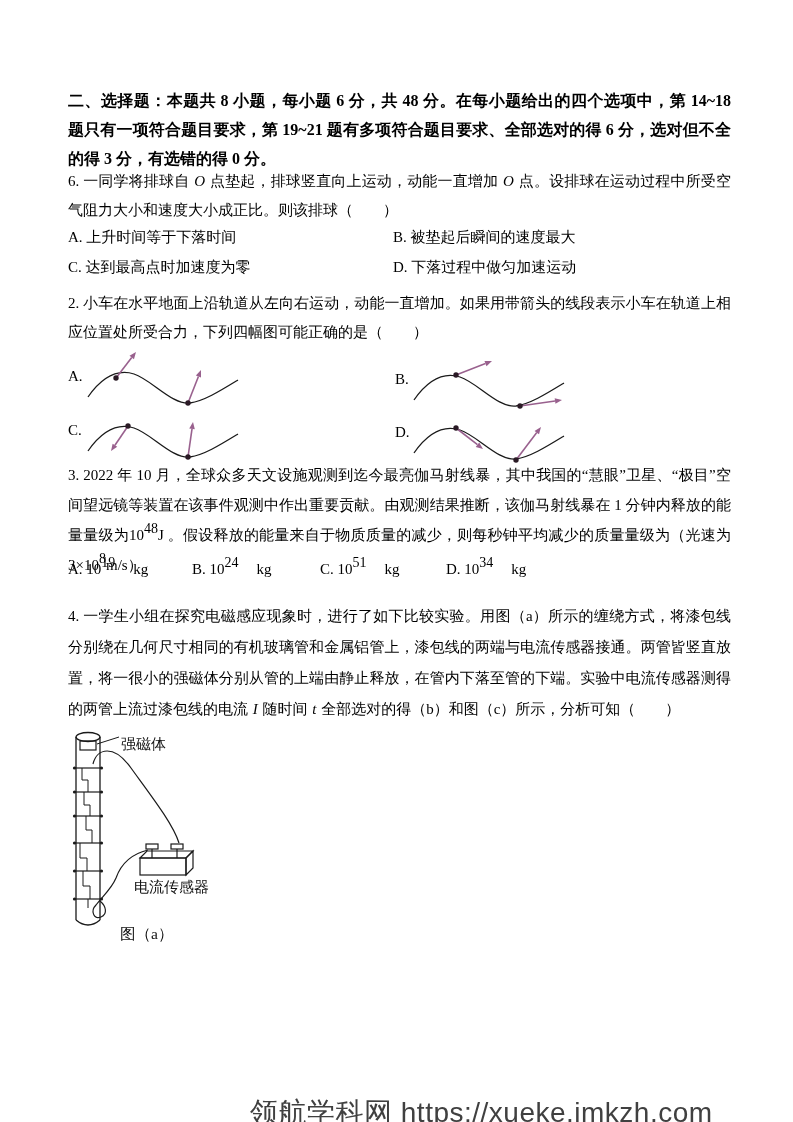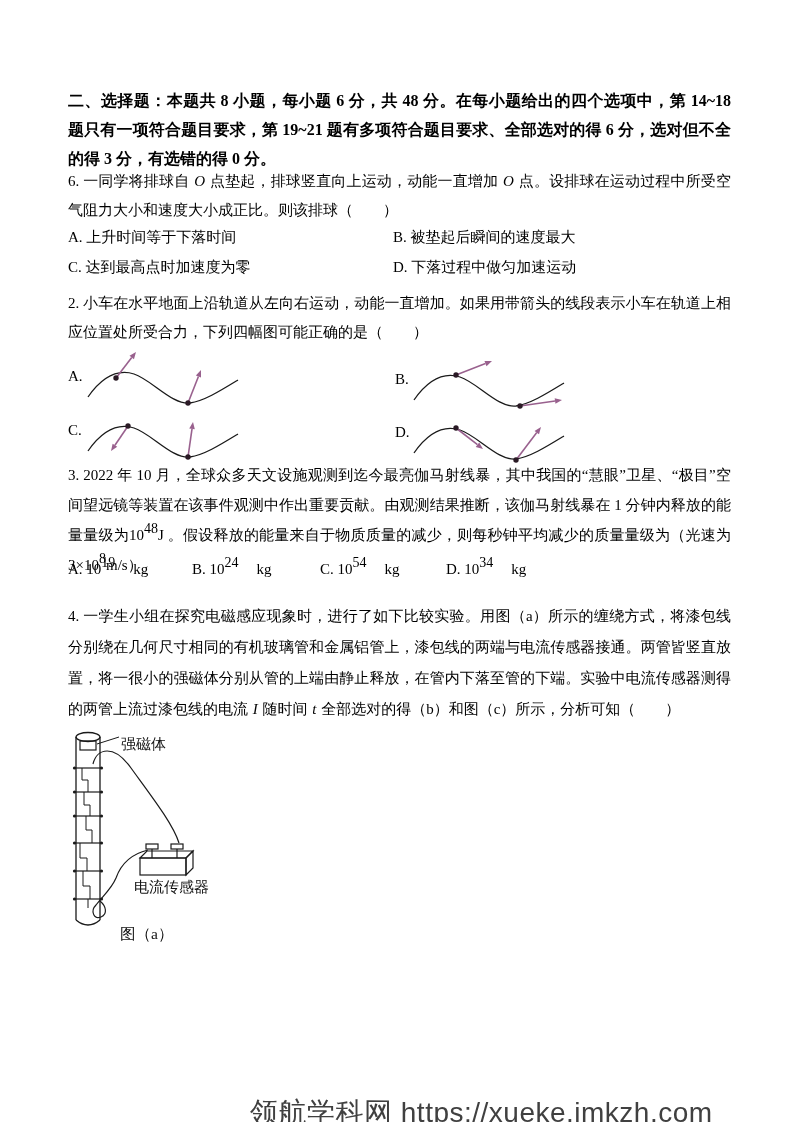--- a/index.html
+++ b/index.html
@@ -111,7 +111,7 @@
   <p class="abs stem" style="top:460px;line-height:30px"><span>3. 2022 年 10 月，全球众多天文设施观测到迄今最亮伽马射线暴，其中我国的“慧眼”卫星、“极目”空间望远镜等装置在该事件观测中作出重要贡献。由观测结果推断，该伽马射线暴在 1 分钟内释放的能量量级为10</span><sup class="s">48</sup><span>J 。假设释放的能量来自于物质质量的减少，则每秒钟平均减少的质量量级为（光速为3×10</span><sup class="s">8</sup><span>m/s）</span></p>
   <span class="abs opt" style="left:68px;top:561px"><span>A. 10</span><sup class="s">19</sup><span class="unit">kg</span></span>
   <span class="abs opt" style="left:192px;top:561px"><span>B. 10</span><sup class="s">24</sup><span class="unit">kg</span></span>
-  <span class="abs opt" style="left:320px;top:561px"><span>C. 10</span><sup class="s">54</sup><span class="unit">kg</span></span>
+  <span class="abs opt" style="left:320px;top:561px"><span>C. 10</span><sup class="s">51</sup><span class="unit">kg</span></span>
   <span class="abs opt" style="left:446px;top:561px"><span>D. 10</span><sup class="s">34</sup><span class="unit">kg</span></span>
 
   <p class="abs stem" style="top:601px;line-height:31px"><span>4. 一学生小组在探究电磁感应现象时，进行了如下比较实验。用图（a）所示的缠绕方式，将漆包线分别绕在几何尺寸相同的有机玻璃管和金属铝管上，漆包线的两端与电流传感器接通。两管皆竖直放置，将一很小的强磁体分别从管的上端由静止释放，在管内下落至管的下端。实验中电流传感器测得的两管上流过漆包线的电流 </span><i class="var">I</i><span> 随时间 </span><i class="var">t</i><span> 全部选对的得（b）和图（c）所示，分析可知（　　）</span></p>

